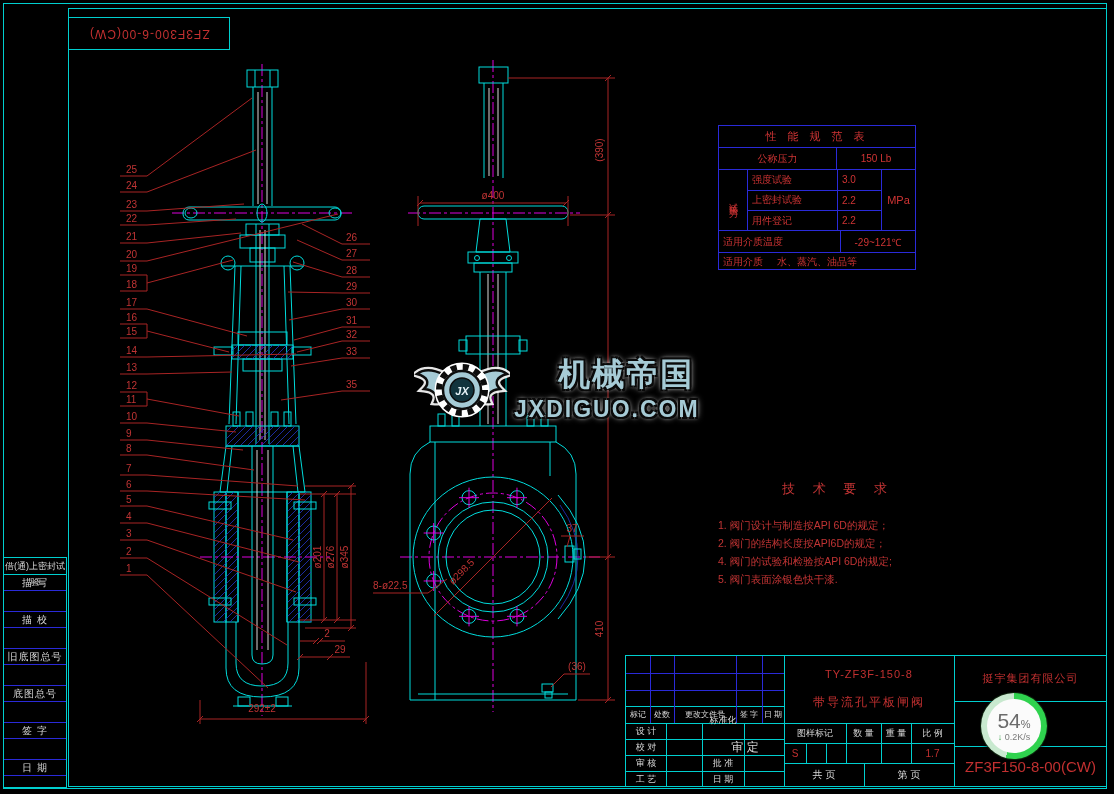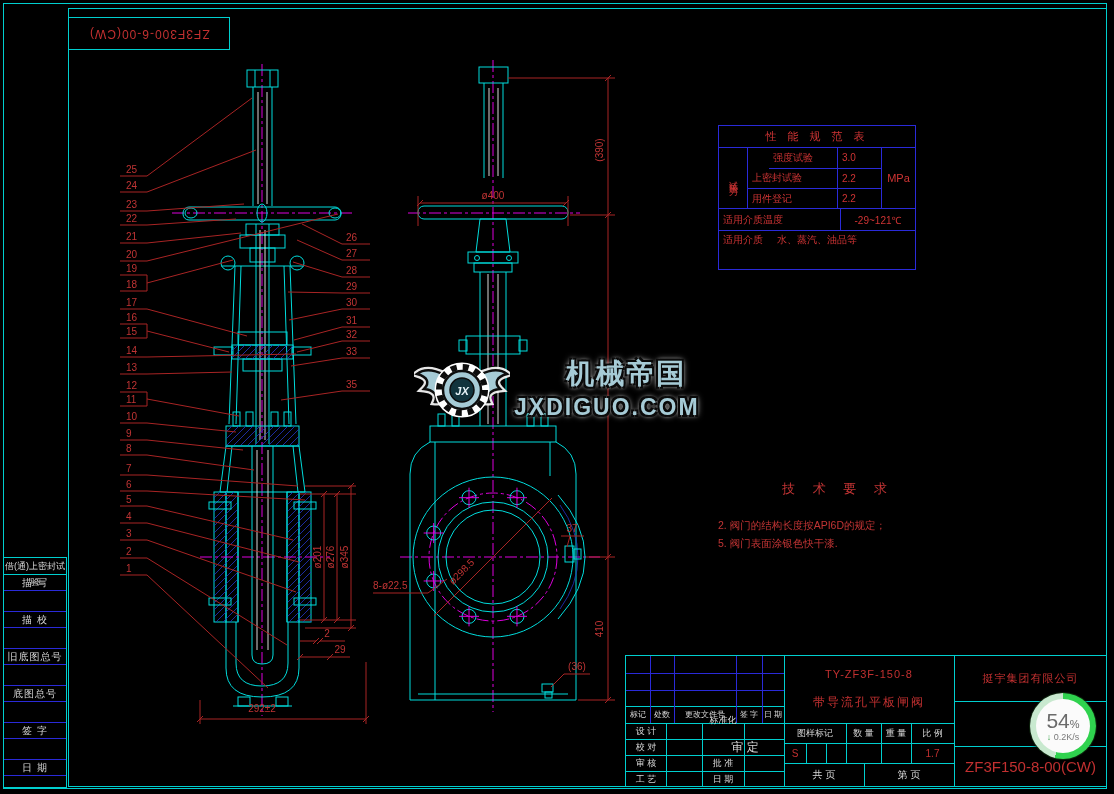--- a/index.html
+++ b/index.html
@@ -454,6 +454,10 @@
     <div class="row">
         <div class="c title">性 能 规 范 表</div>
       </div>
+    <div class="row" style="height:21px;">
+      <div class="c" style="width:117px;">公称压力</div>
+      <div class="c" style="flex:1;">150 Lb</div>
+    </div>
     <div class="row" style="height:60px;border-bottom:1px solid #2a2ad8;">
       <div class="c" style="width:28px;">
         <span class="vtext" style="font-size:9px;">试验压力</span>

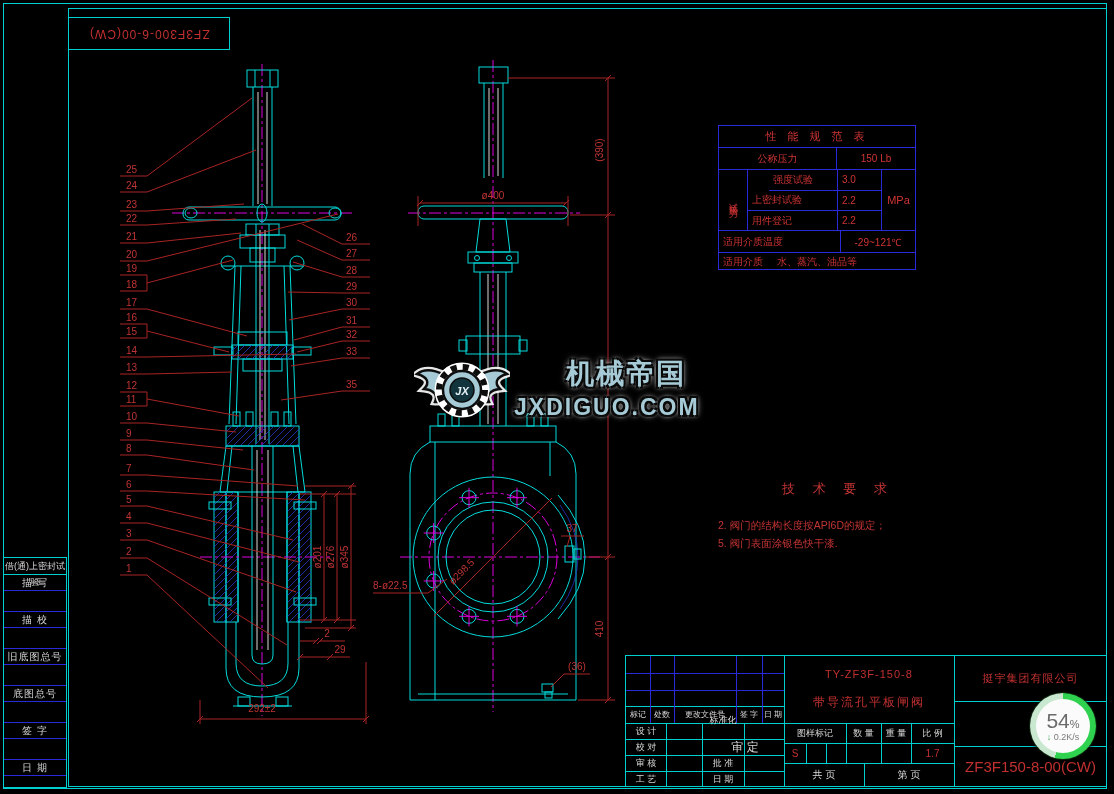--- a/index.html
+++ b/index.html
@@ -463,7 +463,7 @@
         <span class="vtext" style="font-size:9px;">试验压力</span>
       </div>
       <div style="width:89px;display:flex;flex-direction:column;border-right:1px solid #2a2ad8;">
-        <div class="c" style="height:20px;border-bottom:1px solid #2a2ad8;border-right:none;justify-content:flex-start;padding-left:4px;margin-left:21px;">强度试验</div>
+        <div class="c" style="height:20px;border-bottom:1px solid #2a2ad8;border-right:none;justify-content:flex-start;padding-left:4px;">强度试验</div>
         <div class="c" style="height:20px;border-bottom:1px solid #2a2ad8;border-right:none;justify-content:flex-start;padding-left:4px;">上密封试验</div>
         <div class="c" style="height:19px;border-right:none;justify-content:flex-start;padding-left:4px;">用件登记</div>
       </div>

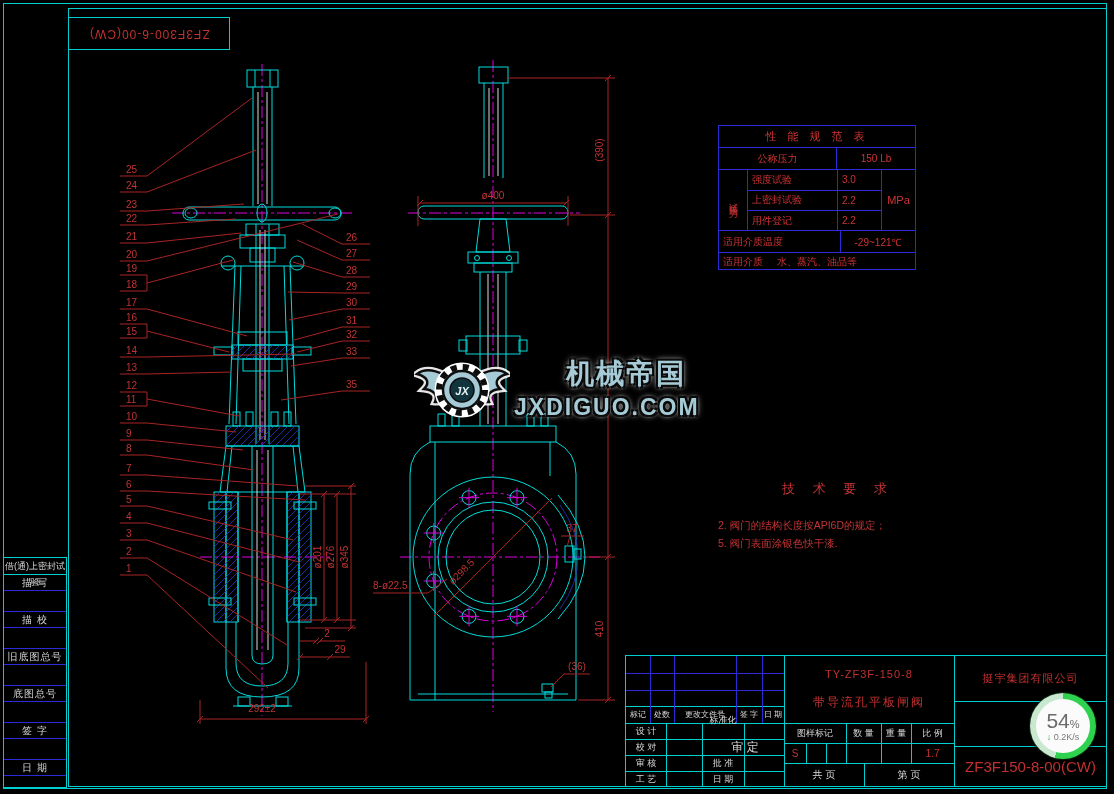--- a/index.html
+++ b/index.html
@@ -40,7 +40,7 @@
   
   #wm{left:414px;top:350px;display:flex;align-items:center;gap:4px;}
   .wmtext{display:flex;flex-direction:column;align-items:center;}
-  .wmbrand{font-size:28px;font-weight:bold;color:#a6cbd6;line-height:1;letter-spacing:2px;
+  .wmbrand{font-size:32px;font-weight:bold;color:#a6cbd6;line-height:1;letter-spacing:2px;
     text-shadow:-2px -2px 0 #0a0a0a,2px -2px 0 #0a0a0a,-2px 2px 0 #0a0a0a,2px 2px 0 #0a0a0a,0 0 7px #ffffff,0 0 4px #ffffff;margin-left:39px;}
   .wmdomain{font-size:23px;font-weight:bold;color:#a6cbd6;letter-spacing:2px;line-height:1;margin-top:8px;
     text-shadow:-2px -2px 0 #0a0a0a,2px -2px 0 #0a0a0a,-2px 2px 0 #0a0a0a,2px 2px 0 #0a0a0a,0 0 7px #ffffff,0 0 4px #ffffff;}

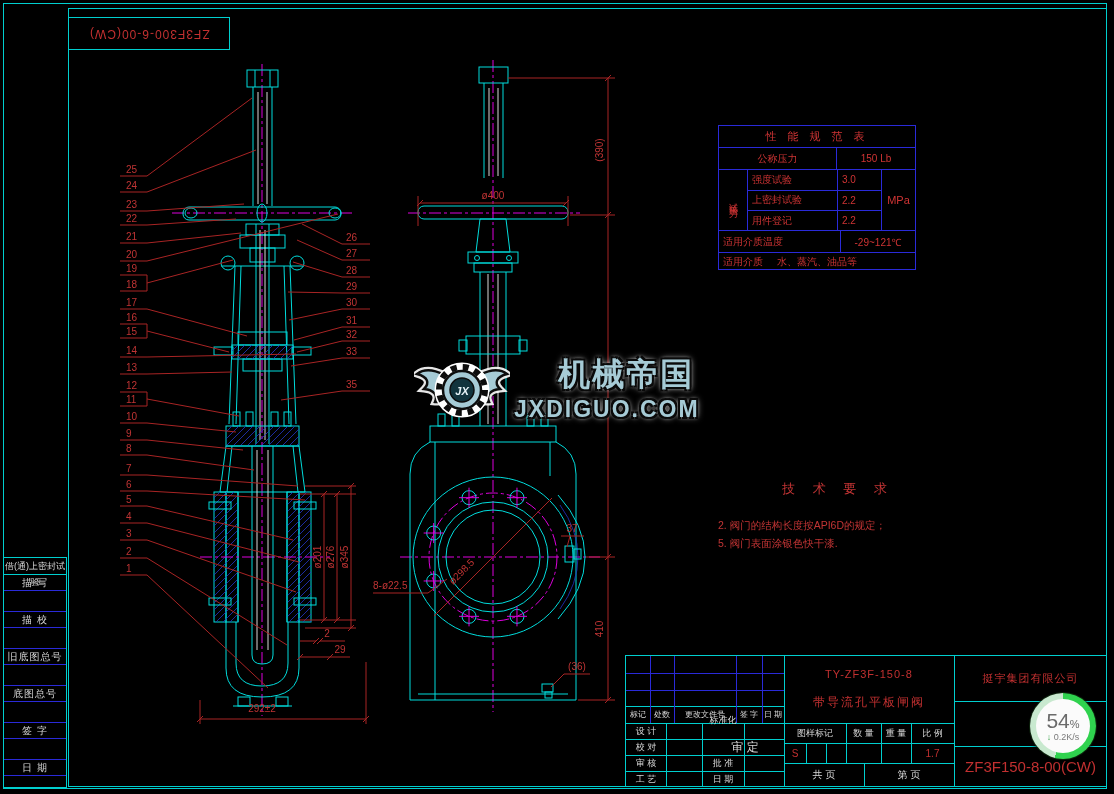--- a/index.html
+++ b/index.html
@@ -488,6 +488,7 @@
 
   <div id="tech" class="abs">
     <div class="t">技 术 要 求</div>
+    <div class="i">1. 阀门设计与制造按API 6D的规定；</div>
     <div class="i">2. 阀门的结构长度按API6D的规定；</div>
     <div class="i">5. 阀门表面涂银色快干漆.</div>
   </div>

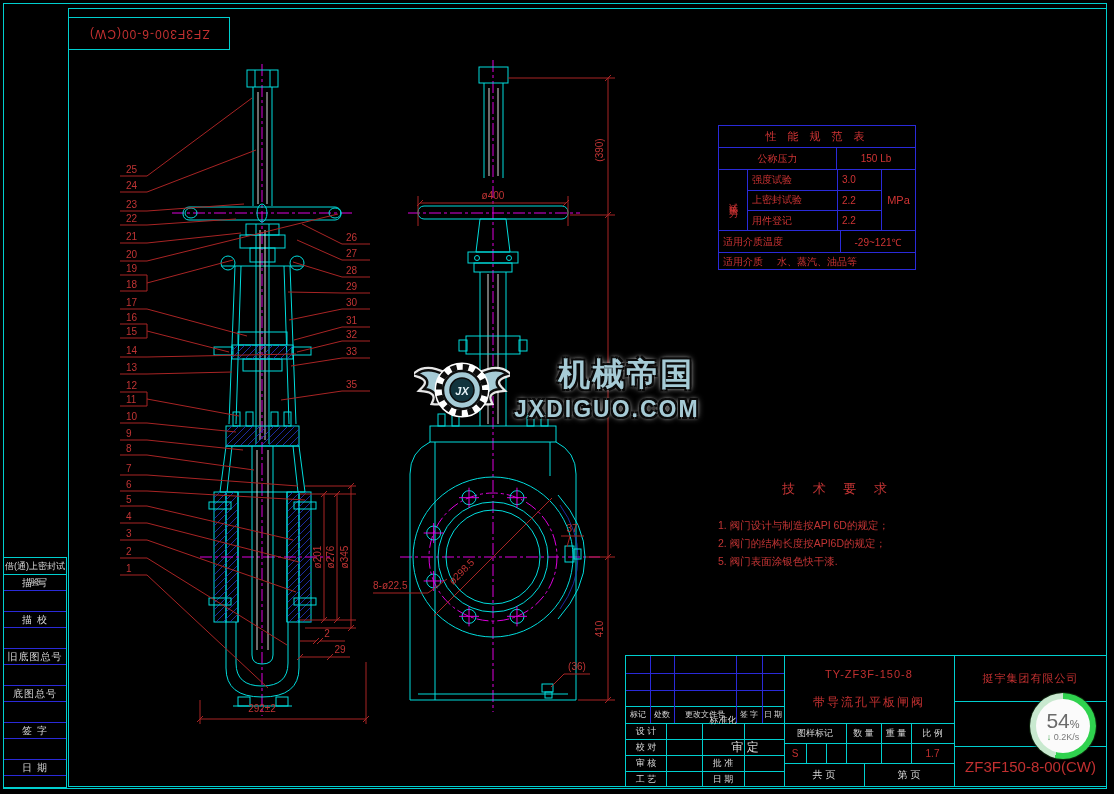--- a/index.html
+++ b/index.html
@@ -490,6 +490,7 @@
     <div class="t">技 术 要 求</div>
     <div class="i">1. 阀门设计与制造按API 6D的规定；</div>
     <div class="i">2. 阀门的结构长度按API6D的规定；</div>
+    <div class="i">4. 阀门的试验和检验按API 6D的规定;</div>
     <div class="i">5. 阀门表面涂银色快干漆.</div>
   </div>
 

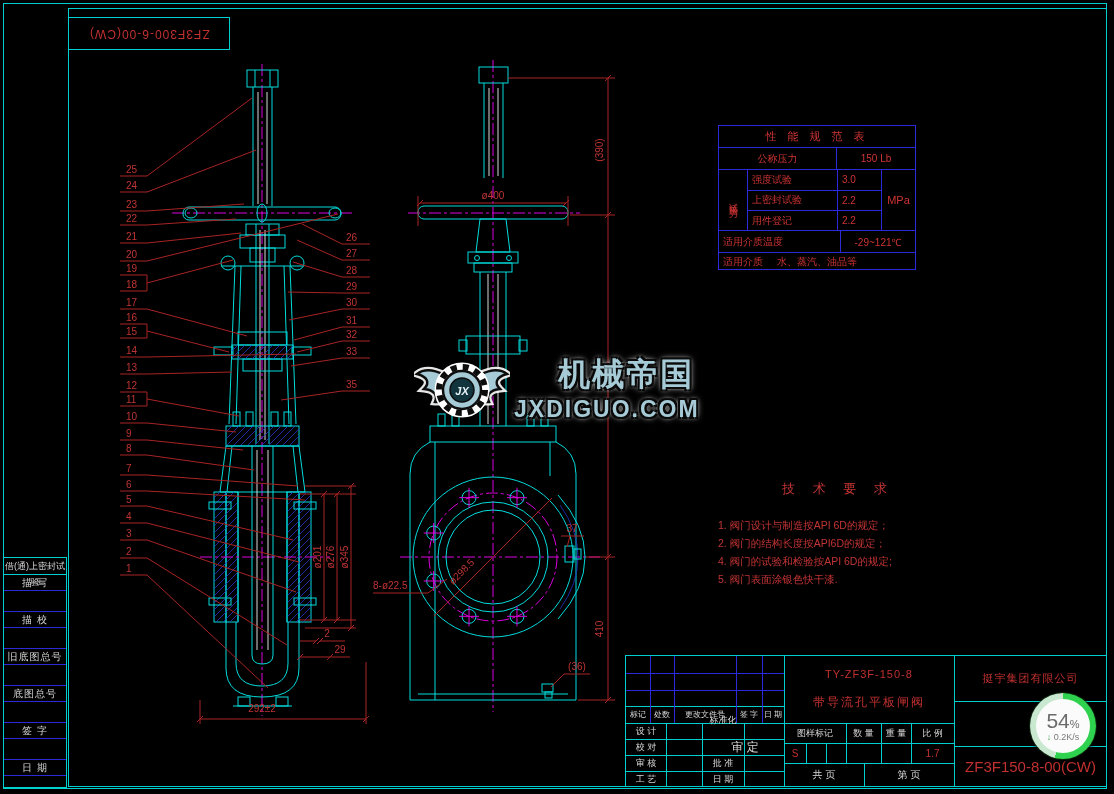--- a/index.html
+++ b/index.html
@@ -45,7 +45,7 @@
   .wmdomain{font-size:23px;font-weight:bold;color:#a6cbd6;letter-spacing:2px;line-height:1;margin-top:8px;
     text-shadow:-2px -2px 0 #0a0a0a,2px -2px 0 #0a0a0a,-2px 2px 0 #0a0a0a,2px 2px 0 #0a0a0a,0 0 7px #ffffff,0 0 4px #ffffff;}
   
-  #prog{left:1030px;top:693px;width:66px;height:66px;border-radius:50%;
+  #prog{left:981px;top:693px;width:66px;height:66px;border-radius:50%;
     background:conic-gradient(#2fd24e 0 54%,#c8e9cf 54% 100%);
     box-shadow:0 0 0 1px rgba(20,60,20,.6),0 2px 4px rgba(0,0,0,.8);}
   #prog .inner{position:absolute;left:6px;top:6px;width:54px;height:54px;border-radius:50%;background:#fbfbfb;

